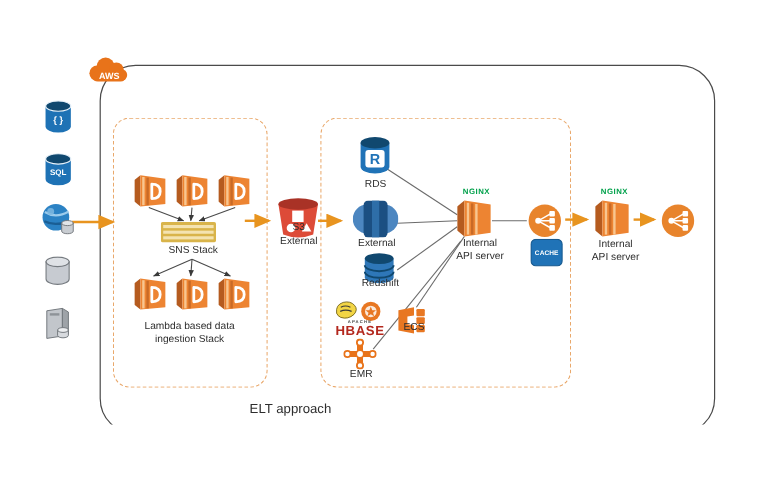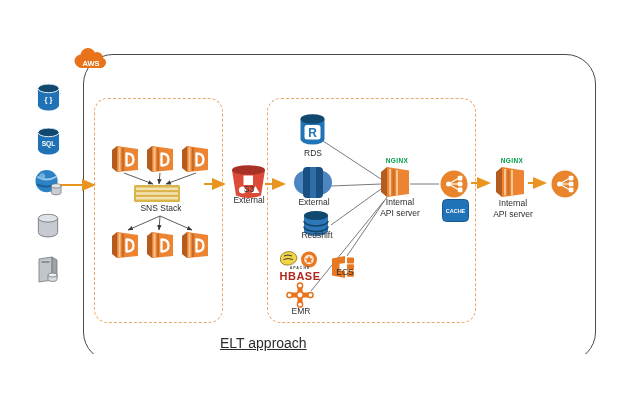--- a/index.html
+++ b/index.html
@@ -236,6 +236,10 @@
       <use href="#sym-lambda"></use>
     </svg>
 
+  <div class="clabel" style="left:158px;top:266px">
+    <div>Lambda based data</div>
+    <div>ingestion Stack</div>
+  </div>
 
   <svg class="abs" style="left:230px;top:163px" width="37" height="37" viewBox="0 0 37 37">
       <use href="#sym-s3"></use>

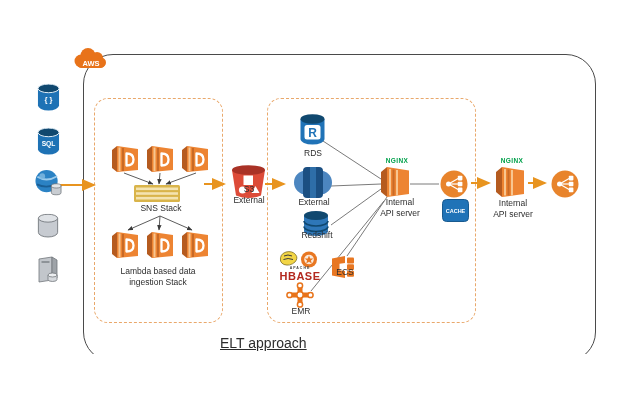--- a/index.html
+++ b/index.html
@@ -17,7 +17,7 @@
   .nginx{font-size:6.5px;font-weight:bold;color:#00A14B;letter-spacing:.4px;}
   .apache-sub{font-size:3.5px;letter-spacing:1px;color:#444;font-weight:bold;}
   .hbase-word{font-size:11px;font-weight:bold;color:#B3281E;letter-spacing:.5px;line-height:1;}
-  #elt-label{position:absolute;left:220px;top:335px;font-size:14px;color:#2d2d2d;text-decoration:underline;}
+  #elt-label{position:absolute;left:208px;top:335px;font-size:11px;color:#2d2d2d;}
   svg{display:block;}
   #connectors{left:0;top:0;pointer-events:none;}
 </style>

